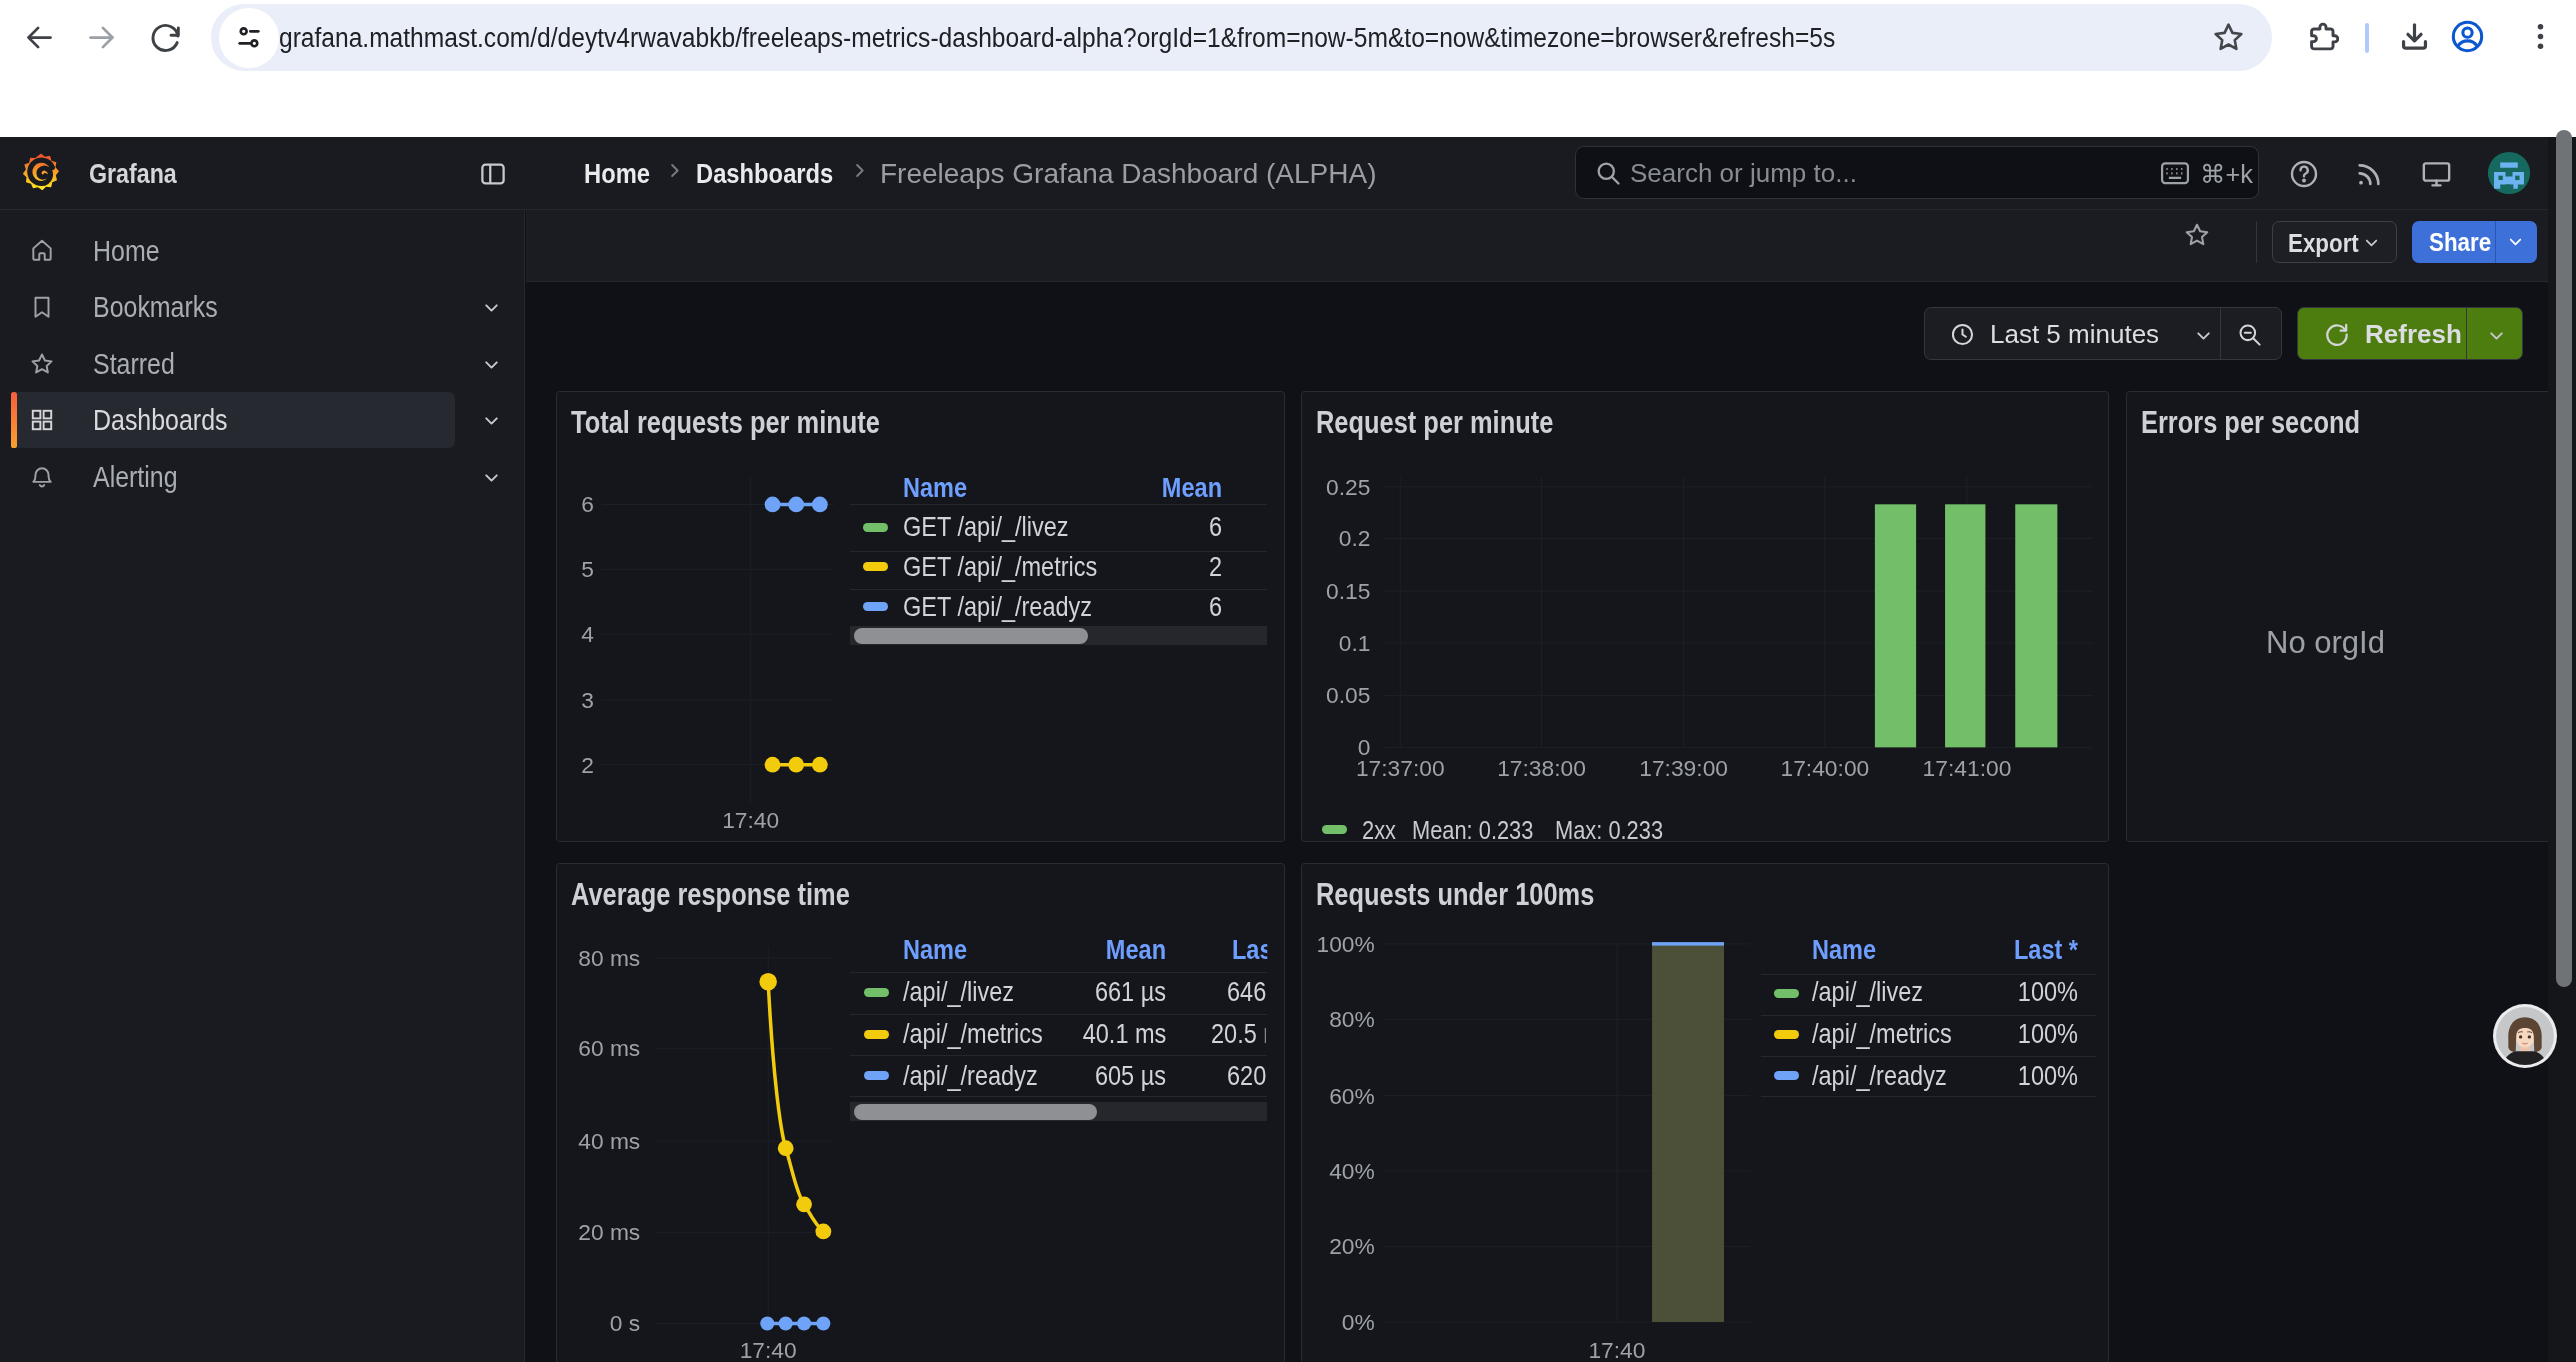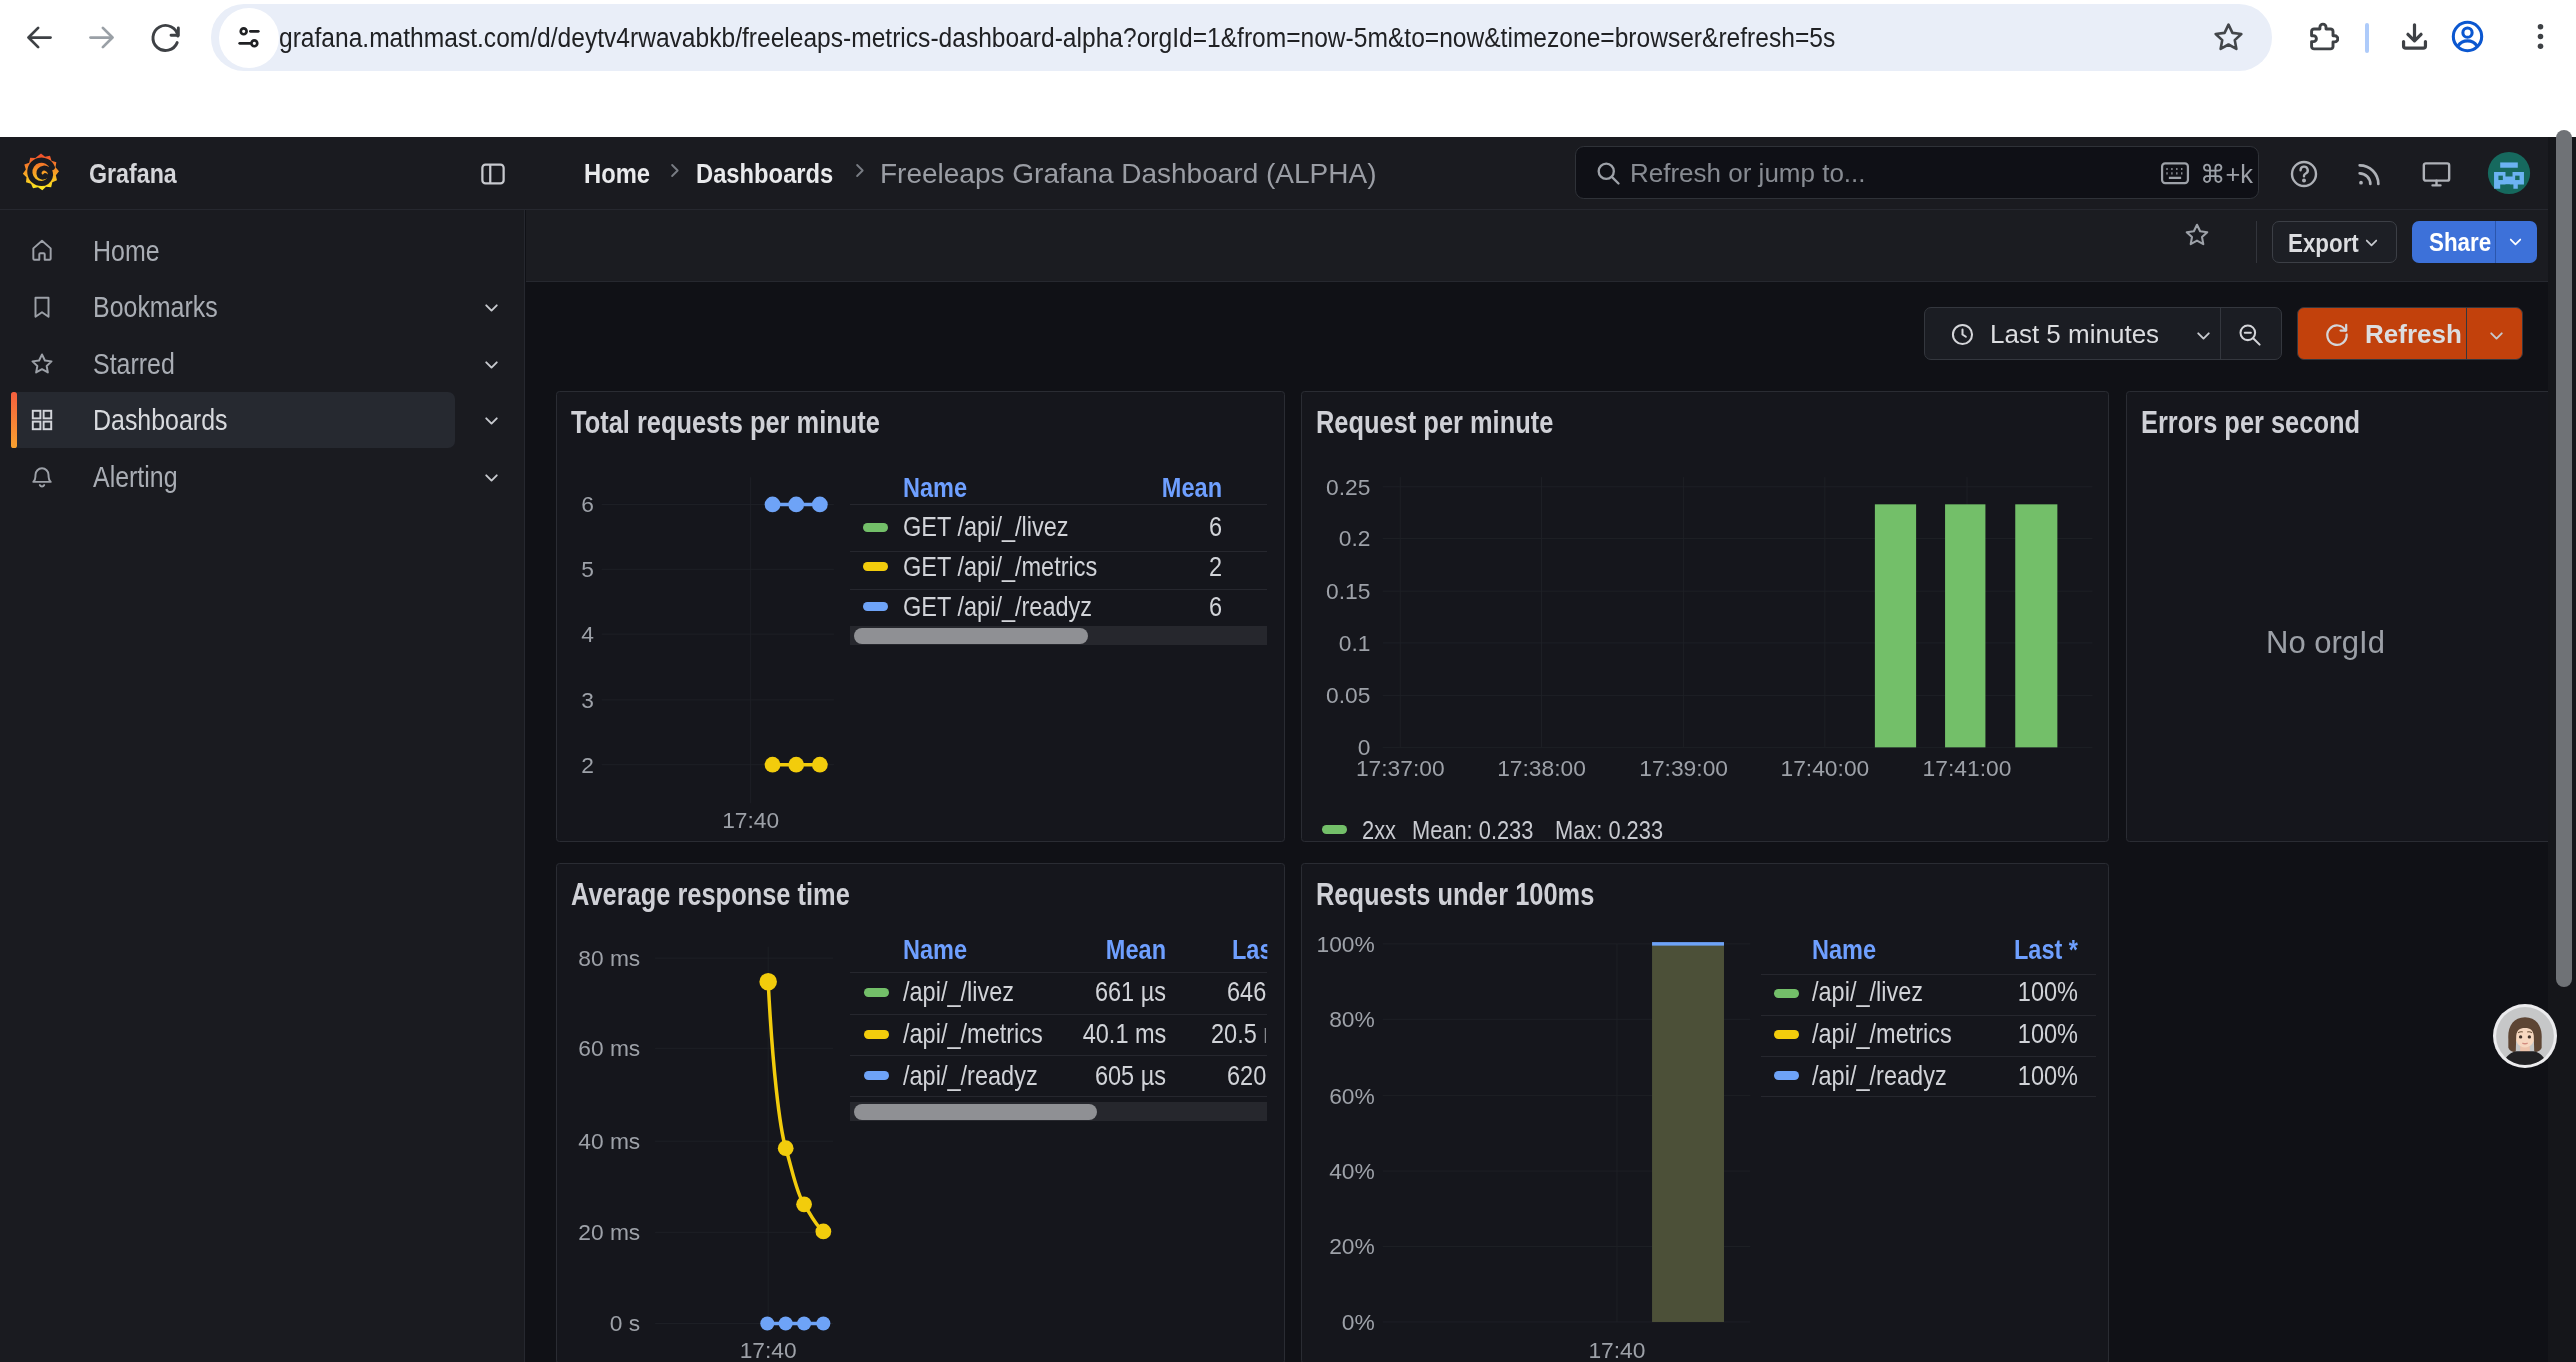--- a/index.html
+++ b/index.html
@@ -134,7 +134,7 @@
       <circle cx="10.5" cy="10.5" r="6.5"></circle>
       <path d="M15.5 15.5L21 21"></path>
     </svg>
-  <div class="abs" style="left:54px;top:11.4px;font-size:26px;color:#878b92">Refresh or jump to...</div>
+  <div class="abs" style="left:54px;top:11.4px;font-size:26px;color:#878b92">Search or jump to...</div>
   <svg class="abs" style="left:584px;top:14px" width="30" height="24.6" viewBox="0 0 24 20" fill="none" stroke="#9da1a8" stroke-width="1.8">
       <rect x="1.5" y="2" width="21" height="16" rx="2.5"></rect>
       <path d="M5 6.5h1M9 6.5h1M13 6.5h1M17 6.5h1M5 10h1M9 10h1M13 10h1M17 10h1M7 13.8h10"></path>

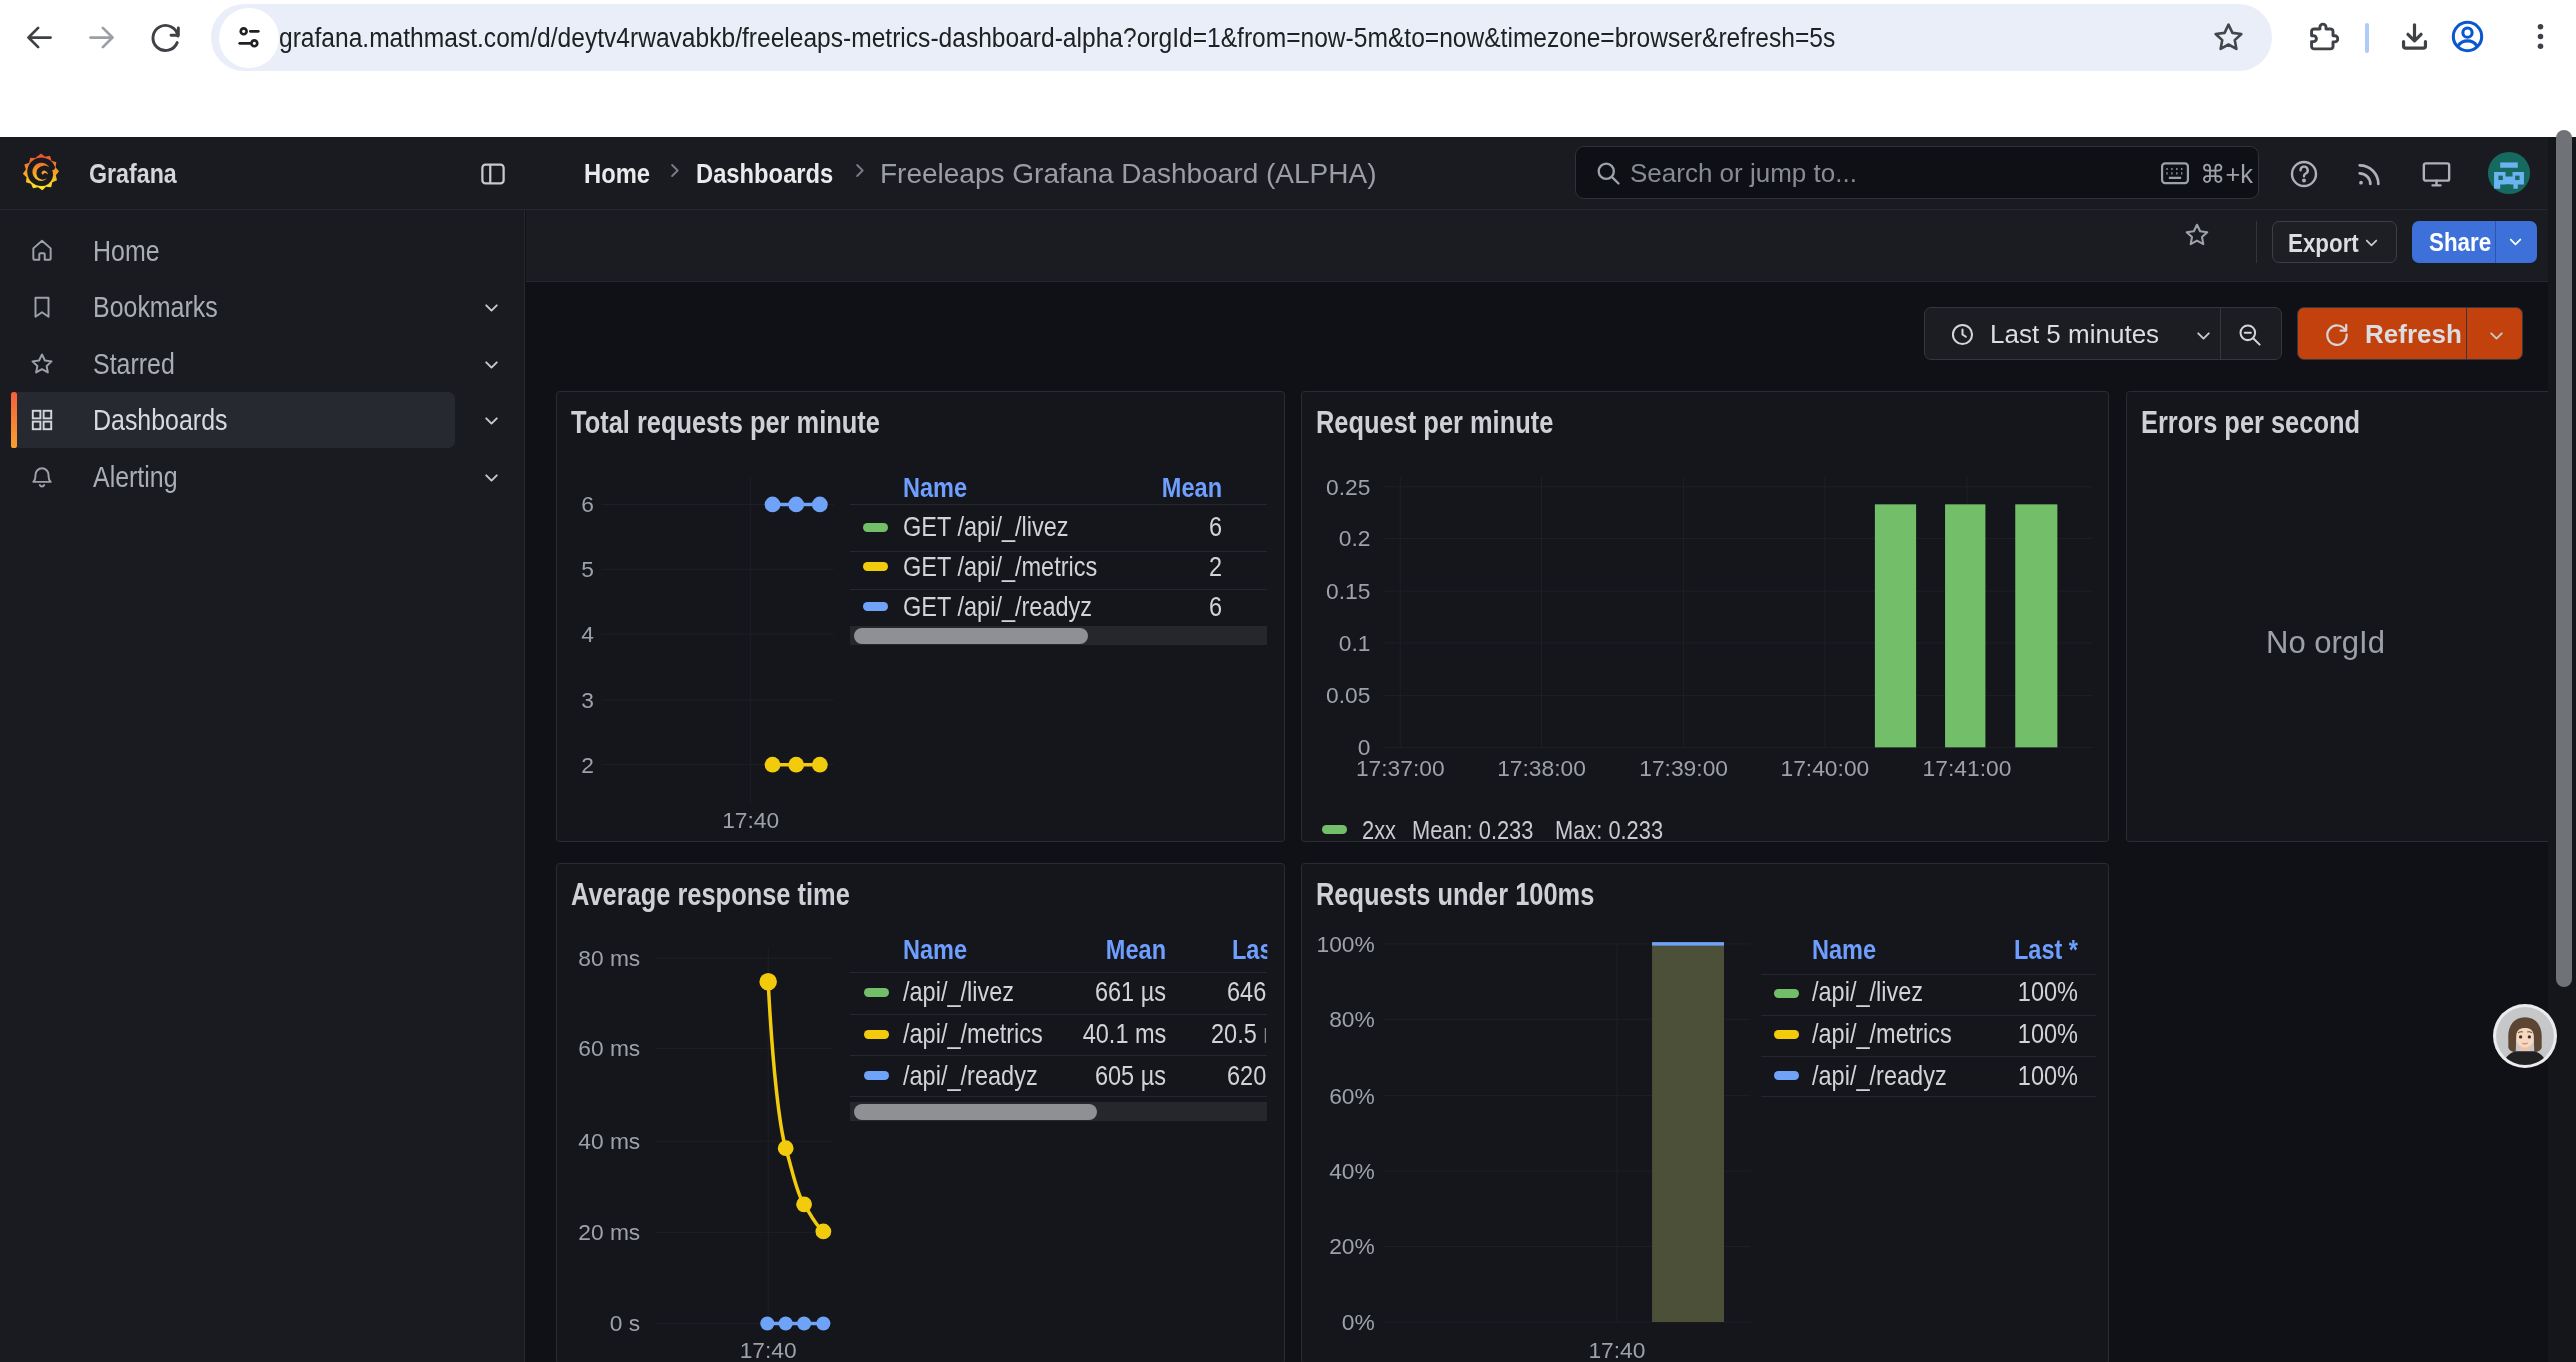--- a/index.html
+++ b/index.html
@@ -255,7 +255,7 @@
       <path d="M7.8 10.5h5.4"></path>
     </svg>
 </div>
-<div class="btn" style="left:2297px;top:307px;width:226px;height:53px;background:#c2410c;border-color:#34373e">
+<div class="btn" style="left:2297px;top:307px;width:226px;height:53px;background:#4d7c0f;border-color:#34373e">
   <svg class="abs" style="left:24.6px;top:13px" width="27" height="27" viewBox="0 0 24 24" fill="none" stroke="#d4d5d9" stroke-width="2" stroke-linecap="round" stroke-linejoin="round">
       <path d="M20 8.5A8.6 8.6 0 1 0 21 12"></path>
       <path d="M20.6 3.5v5h-5"></path>

